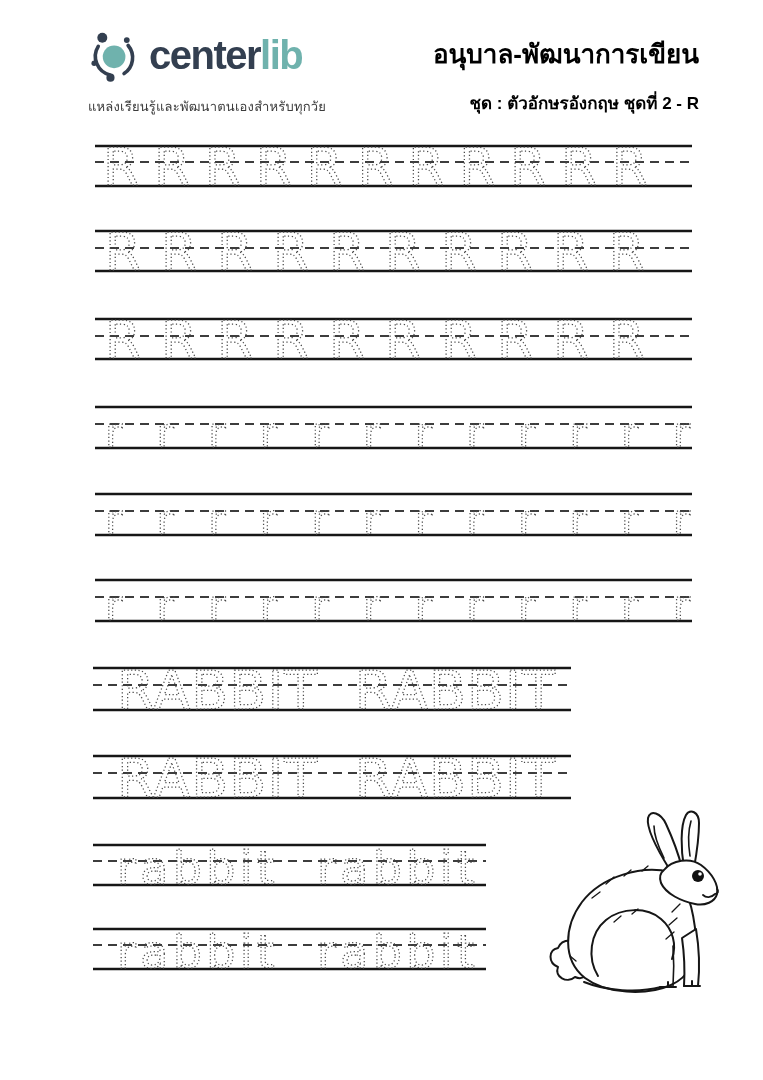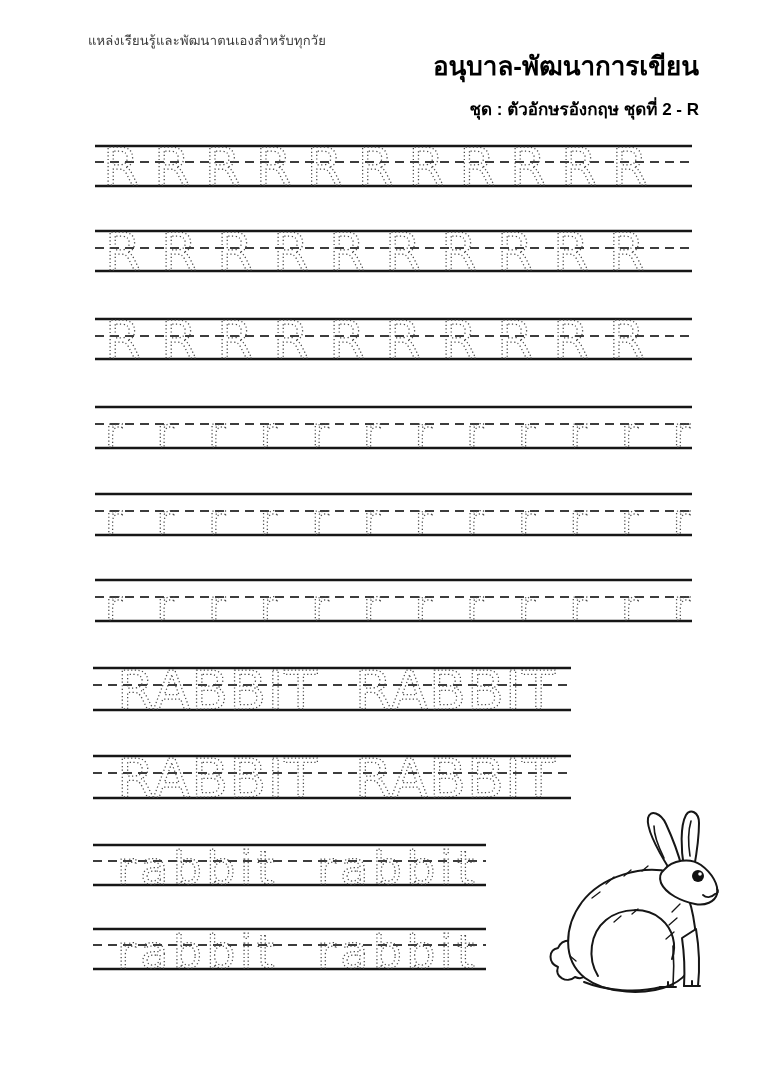--- a/index.html
+++ b/index.html
@@ -29,6 +29,18 @@
 <div class="page">
 
   <div class="logo-block">
+    <div class="logo-row">
+      <svg width="58" height="58" viewBox="0 0 64 64" aria-hidden="true">
+        <circle cx="31" cy="34" r="12.5" fill="var(--teal,#6fb2ad)"></circle>
+        <path d="M13.5,22.5 A21,21 0 0 0 26.5,54" fill="none" stroke="var(--navy,#333f50)" stroke-width="4" stroke-linecap="round"></path>
+        <path d="M46.5,21.5 A21,21 0 0 1 42,52.5" fill="none" stroke="var(--navy,#333f50)" stroke-width="4" stroke-linecap="round"></path>
+        <circle cx="18" cy="13" r="5.5" fill="var(--navy,#333f50)"></circle>
+        <circle cx="45" cy="15.5" r="3.2" fill="var(--navy,#333f50)"></circle>
+        <circle cx="9" cy="41" r="3" fill="var(--navy,#333f50)"></circle>
+        <circle cx="27" cy="57" r="4.5" fill="var(--navy,#333f50)"></circle>
+      </svg>
+      <div class="wordmark"><span class="brand-1">center</span><span class="brand-2">lib</span></div>
+    </div>
     <div class="tagline">แหล่งเรียนรู้และพัฒนาตนเองสำหรับทุกวัย</div>
   </div>
 

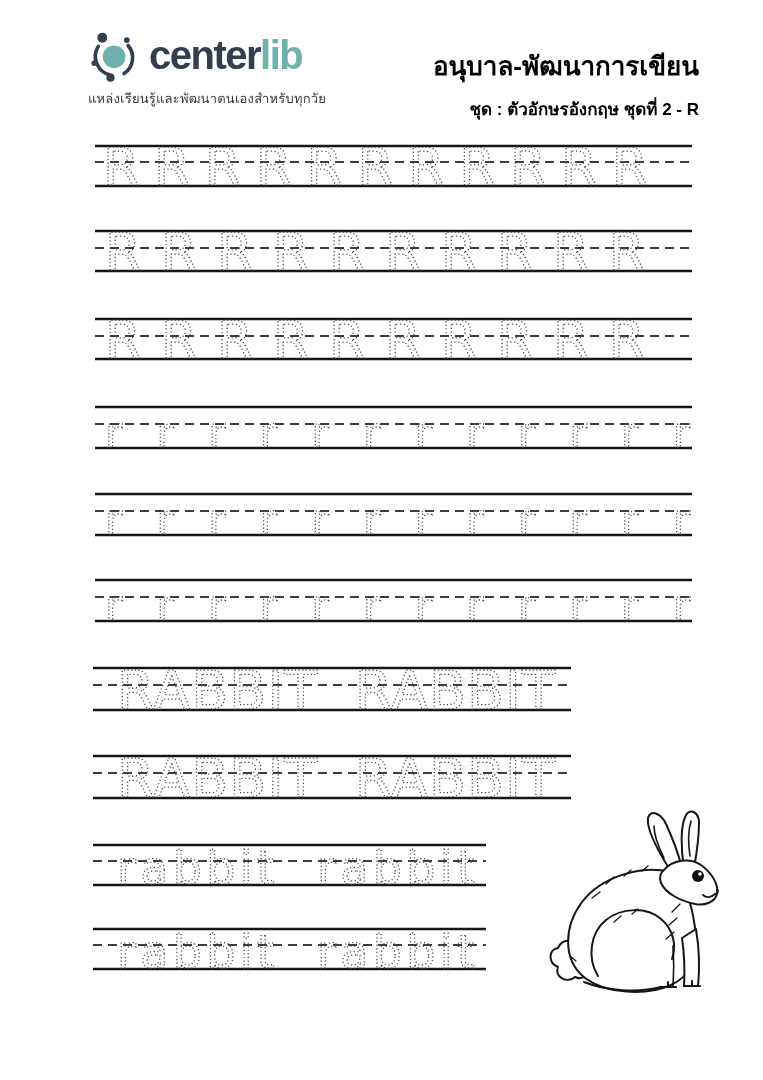--- a/index.html
+++ b/index.html
@@ -15,7 +15,7 @@
   .brand-2{color:var(--teal,#6fb2ad);}
   .tagline{font-size:13px;color:#3c3c3c;margin-top:4px;margin-left:2px;letter-spacing:.2px;}
   .titles{position:absolute;right:64px;top:38px;text-align:right;color:#000;}
-  .ws-title{font-size:26px;font-weight:bold;line-height:1.25;margin-top:12px;}
+  .ws-title{font-size:26px;font-weight:bold;line-height:1.25;}
   .ws-subtitle{font-size:17px;font-weight:bold;margin-top:12px;}
   
   .trace-row{position:absolute;text-align:right;}

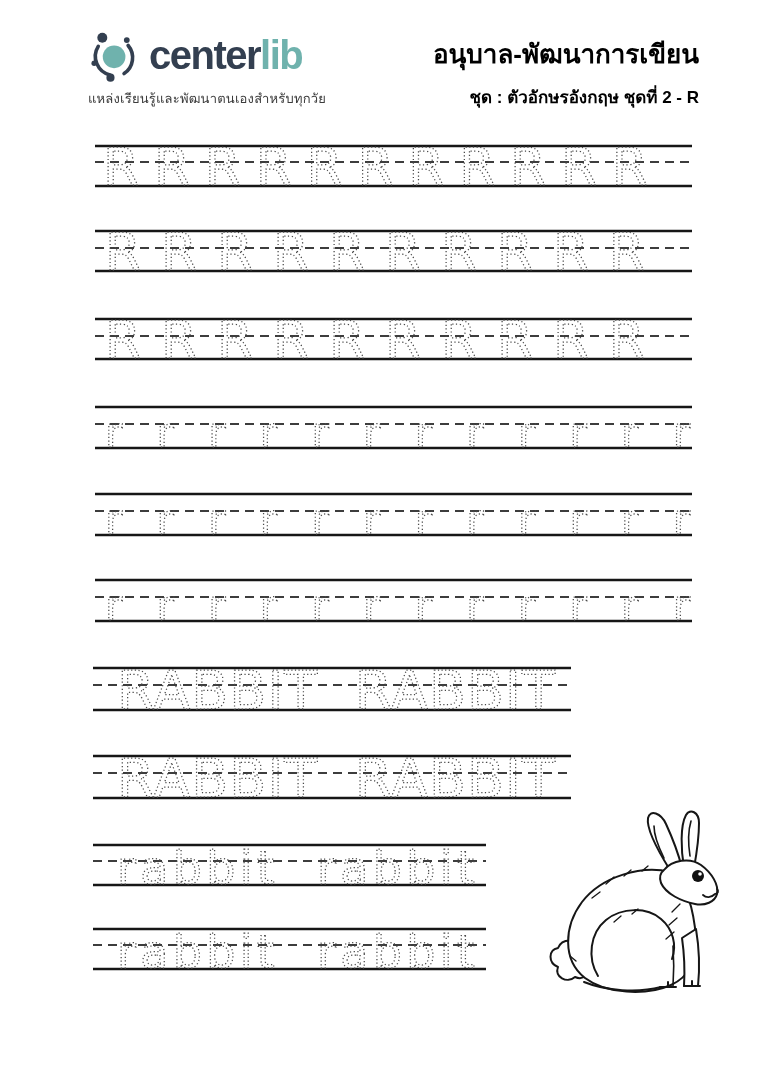--- a/index.html
+++ b/index.html
@@ -13,7 +13,7 @@
   .wordmark{font-size:40px;font-weight:bold;letter-spacing:-1.5px;line-height:1;}
   .brand-1{color:var(--navy,#333f50);}
   .brand-2{color:var(--teal,#6fb2ad);}
-  .tagline{font-size:13px;color:#3c3c3c;margin-top:4px;margin-left:2px;letter-spacing:.2px;}
+  .tagline{font-size:13px;color:#3c3c3c;margin-top:12px;margin-left:2px;letter-spacing:.2px;}
   .titles{position:absolute;right:64px;top:38px;text-align:right;color:#000;}
   .ws-title{font-size:26px;font-weight:bold;line-height:1.25;}
   .ws-subtitle{font-size:17px;font-weight:bold;margin-top:12px;}

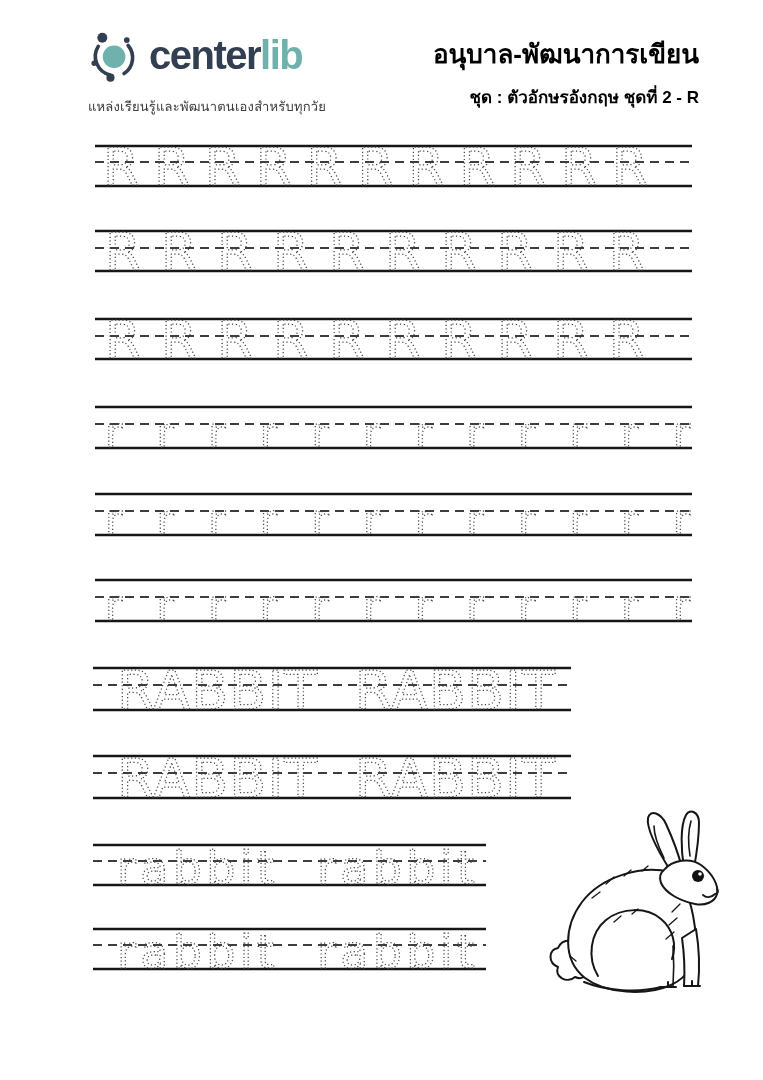--- a/index.html
+++ b/index.html
@@ -16,7 +16,7 @@
   .tagline{font-size:13px;color:#3c3c3c;margin-top:12px;margin-left:2px;letter-spacing:.2px;}
   .titles{position:absolute;right:64px;top:38px;text-align:right;color:#000;}
   .ws-title{font-size:26px;font-weight:bold;line-height:1.25;}
-  .ws-subtitle{font-size:17px;font-weight:bold;margin-top:12px;}
+  .ws-subtitle{font-size:17px;font-weight:bold;margin-top:18px;}
   
   .trace-row{position:absolute;text-align:right;}
   .trace-row svg{display:block;overflow:visible;}

